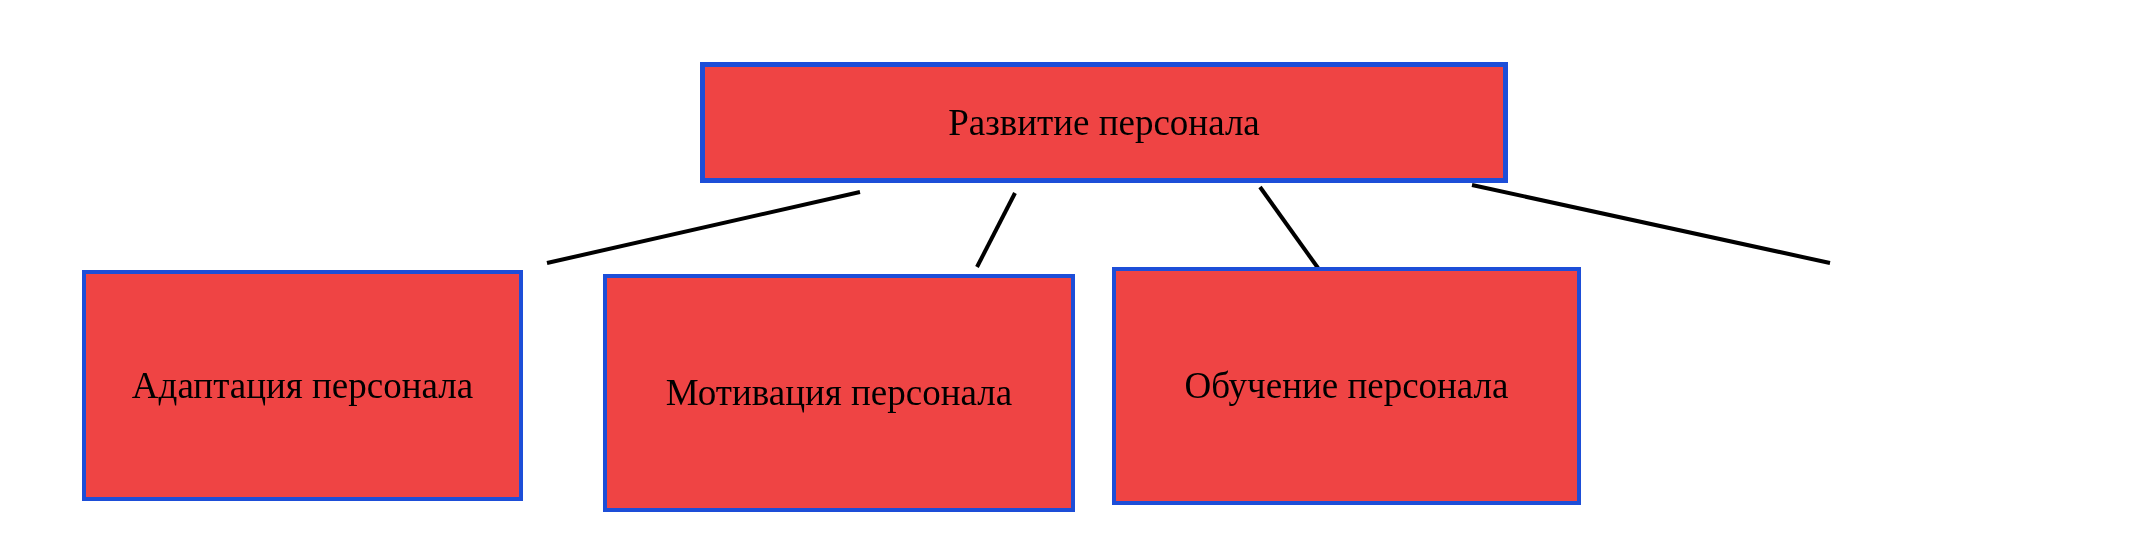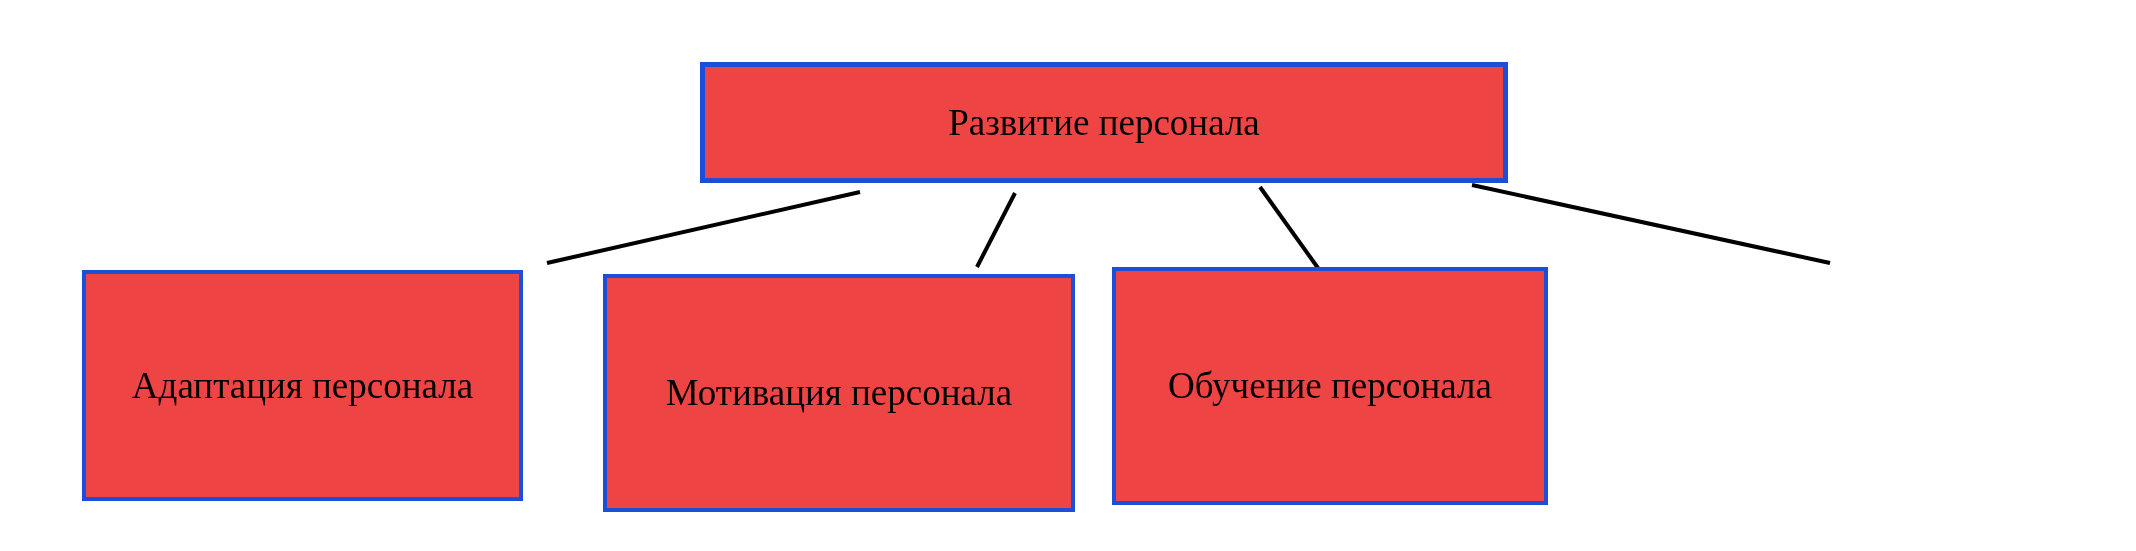--- a/index.html
+++ b/index.html
@@ -63,7 +63,7 @@
   .node-c2 {
     left: 1112px;
     top: 267px;
-    width: 436px;
+    width: 469px;
     height: 238px;
   }
   .node-c3 {

